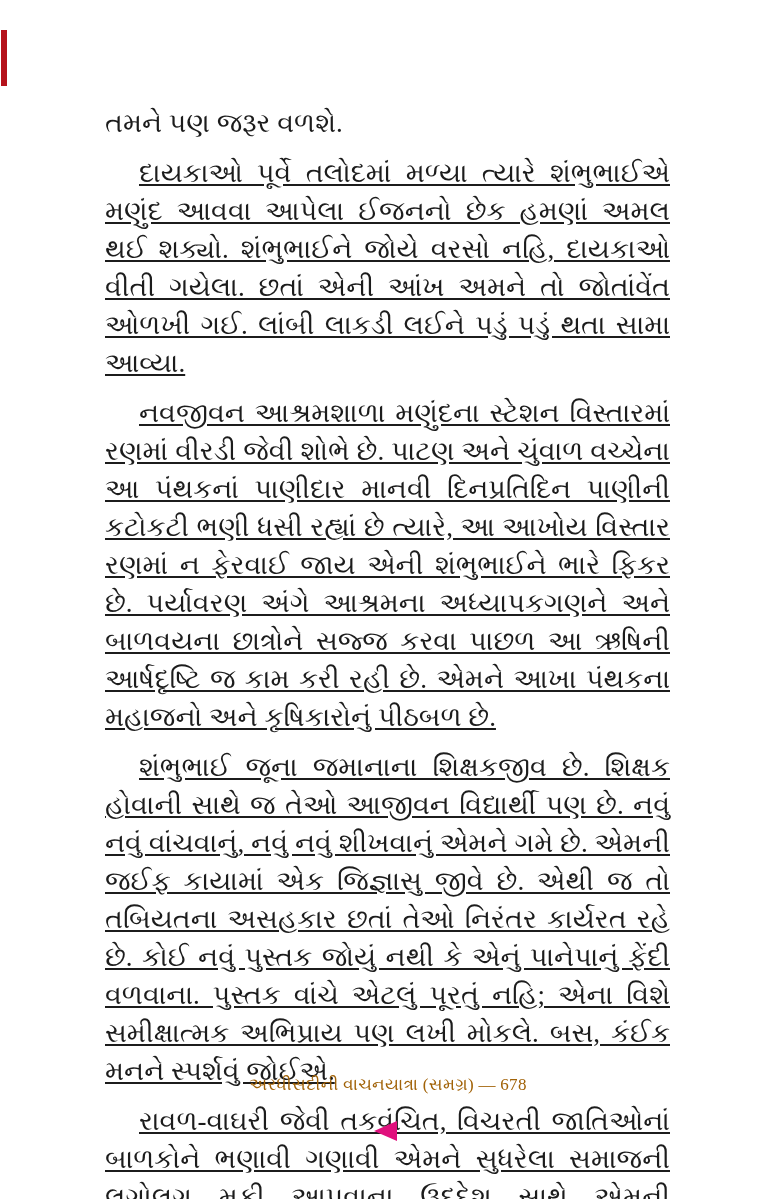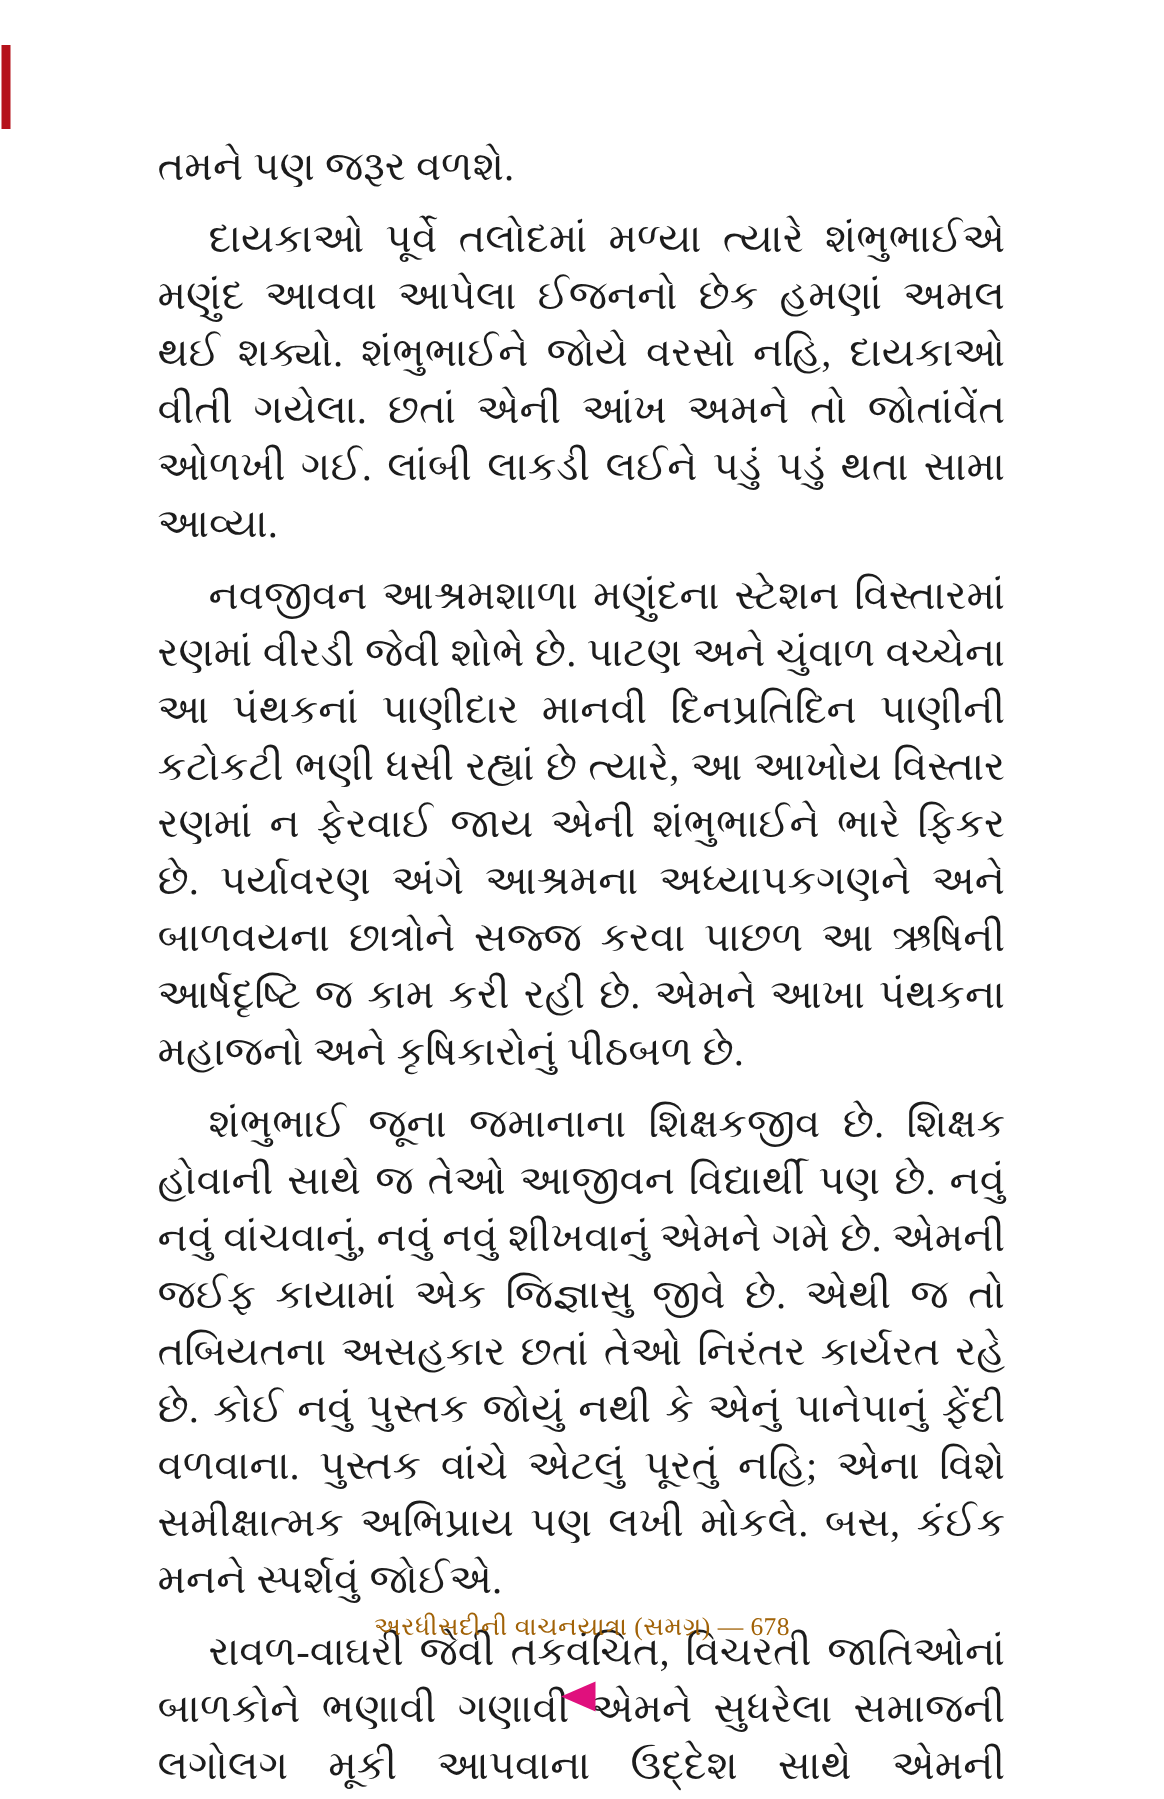--- a/index.html
+++ b/index.html
@@ -35,7 +35,7 @@
     text-justify: inter-word;
   }
   .body-text p {
-    margin: 0 0 10px 0;
+    margin: 12px 0 10px 0;
     padding: 0;
   }
   .body-text p.indent {

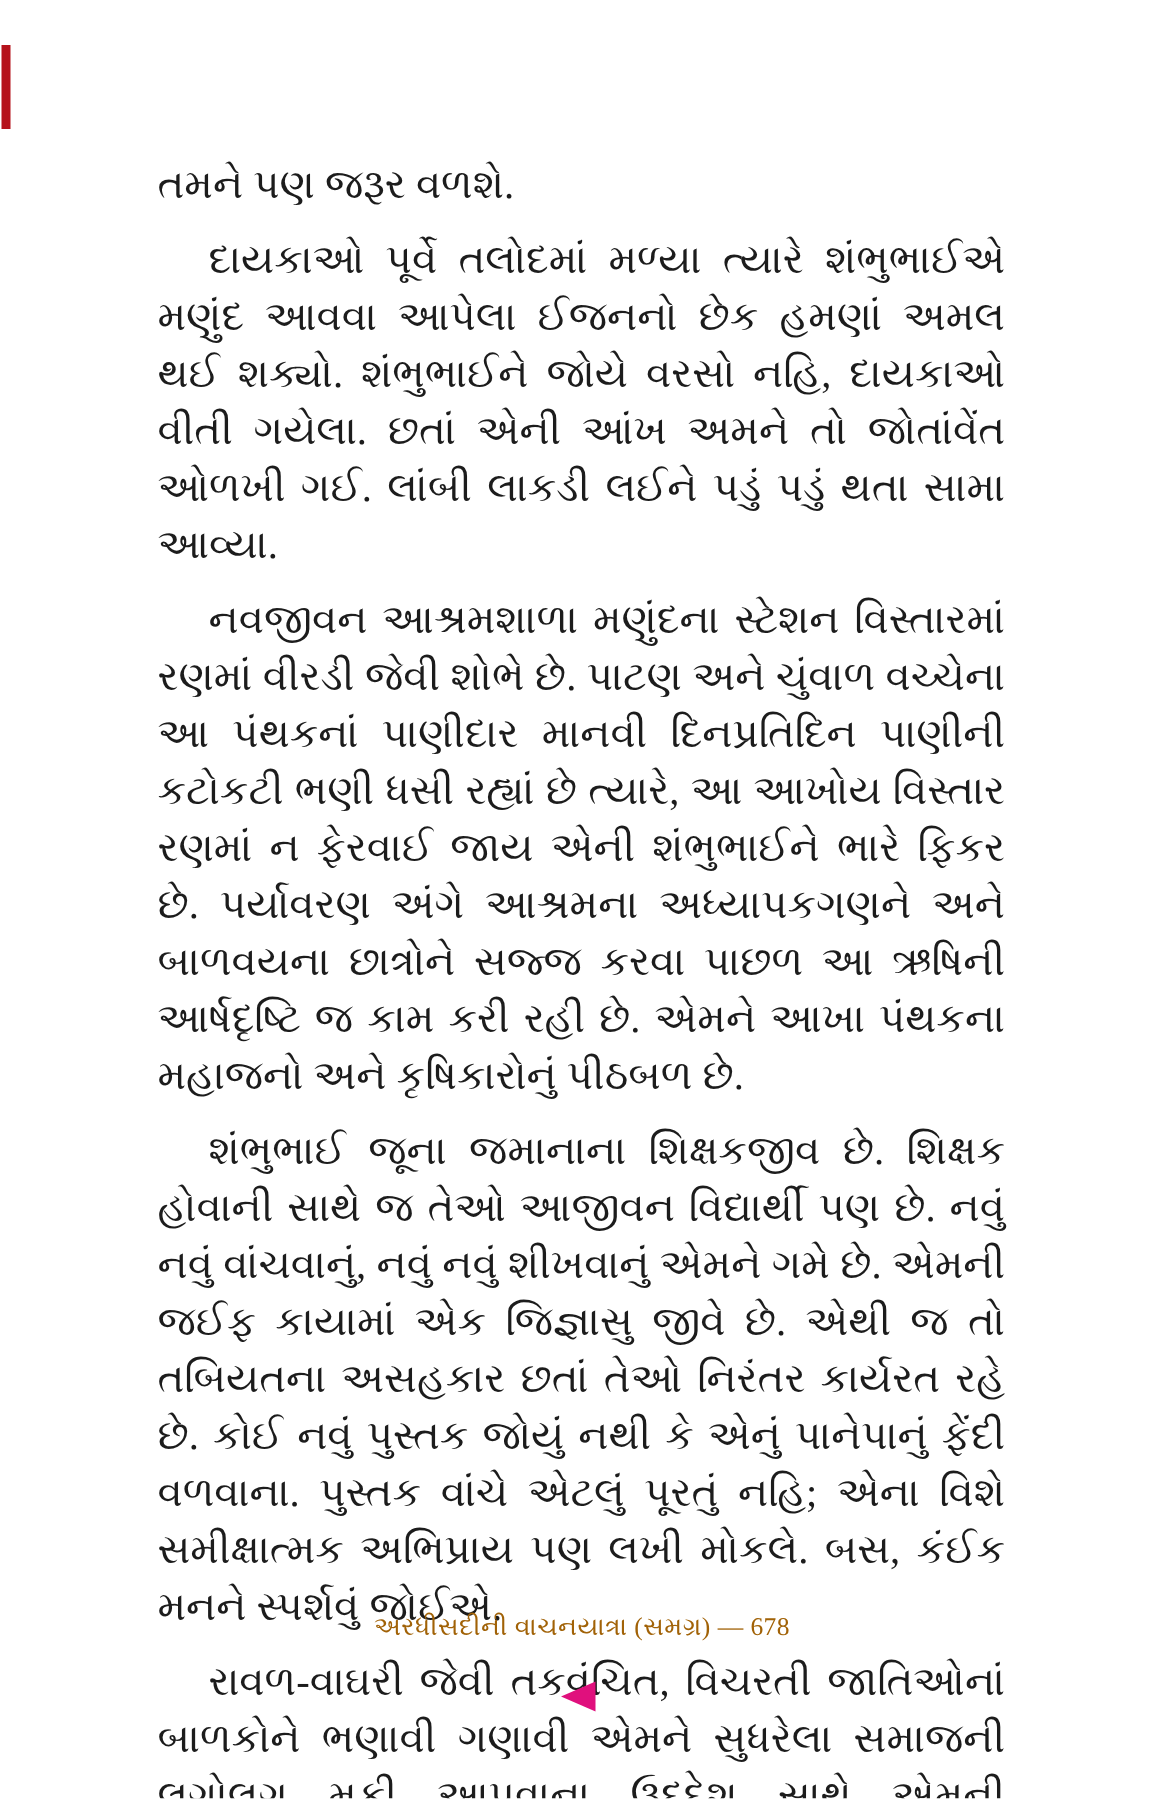--- a/index.html
+++ b/index.html
@@ -40,6 +40,7 @@
   }
   .body-text p.indent {
     text-indent: 34px;
+    text-decoration: underline;
   }
   .footer {
     position: absolute;

